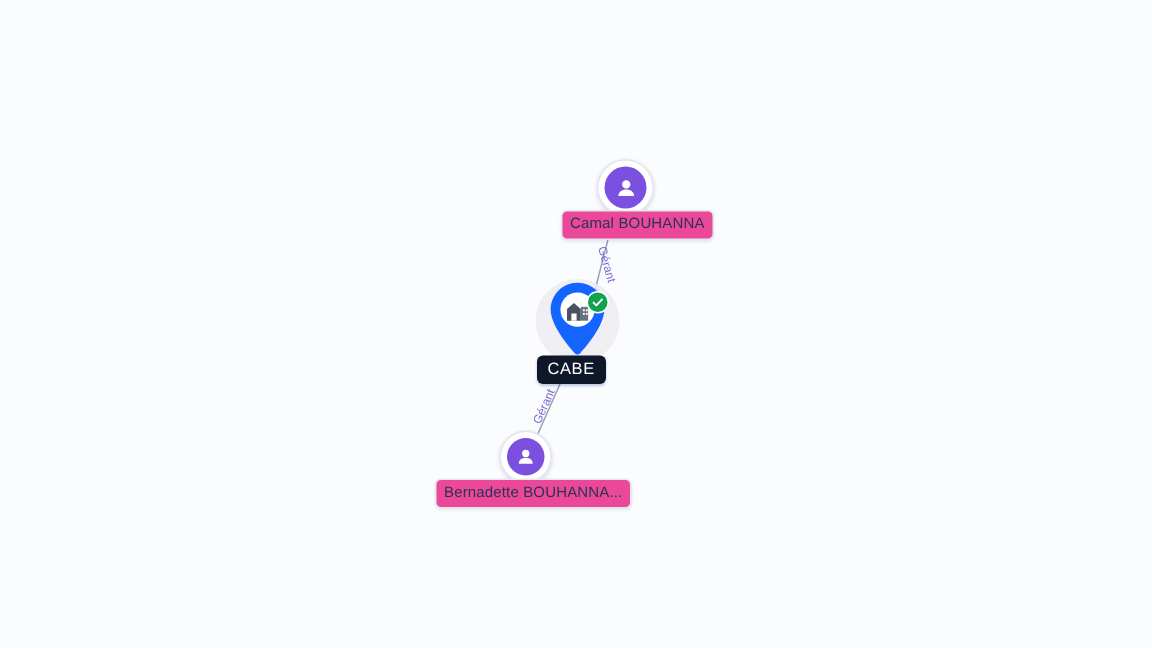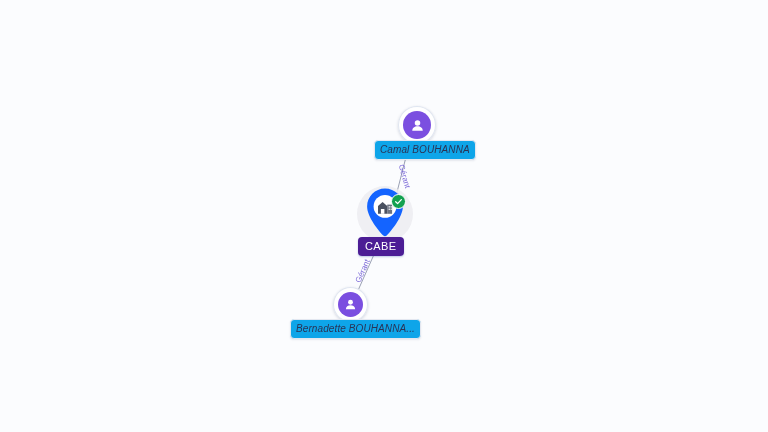--- a/index.html
+++ b/index.html
@@ -55,7 +55,7 @@
 
   .node-label {
     position: absolute;
-    background: #0ea5e9;
+    background: #ec4899;
     border: 1px solid #e3e7f0;
     border-radius: 4px;
     color: #2a3355;
@@ -65,7 +65,6 @@
     white-space: nowrap;
     box-shadow: 0 1px 2px rgba(35, 45, 85, 0.10);
     letter-spacing: 0.1px;
-    font-style: italic;
   }
 
   

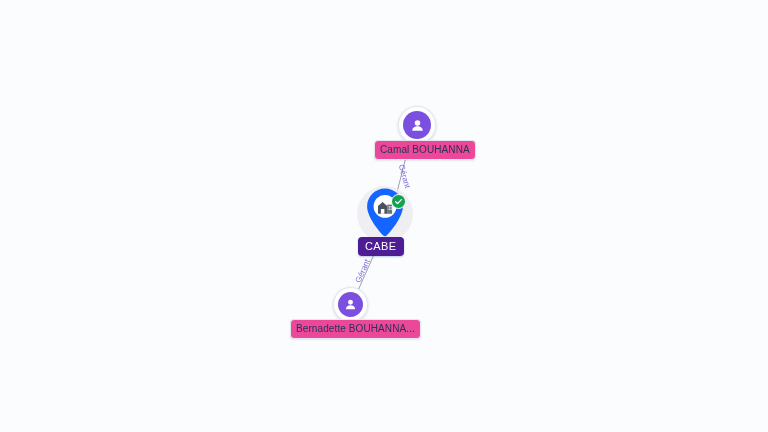--- a/index.html
+++ b/index.html
@@ -110,7 +110,7 @@
     position: absolute;
     left: 1px;
     top: 51px;
-    background: #4c1d95;
+    background: #0f172a;
     color: #ffffff;
     font-size: 11px;
     line-height: 14px;

